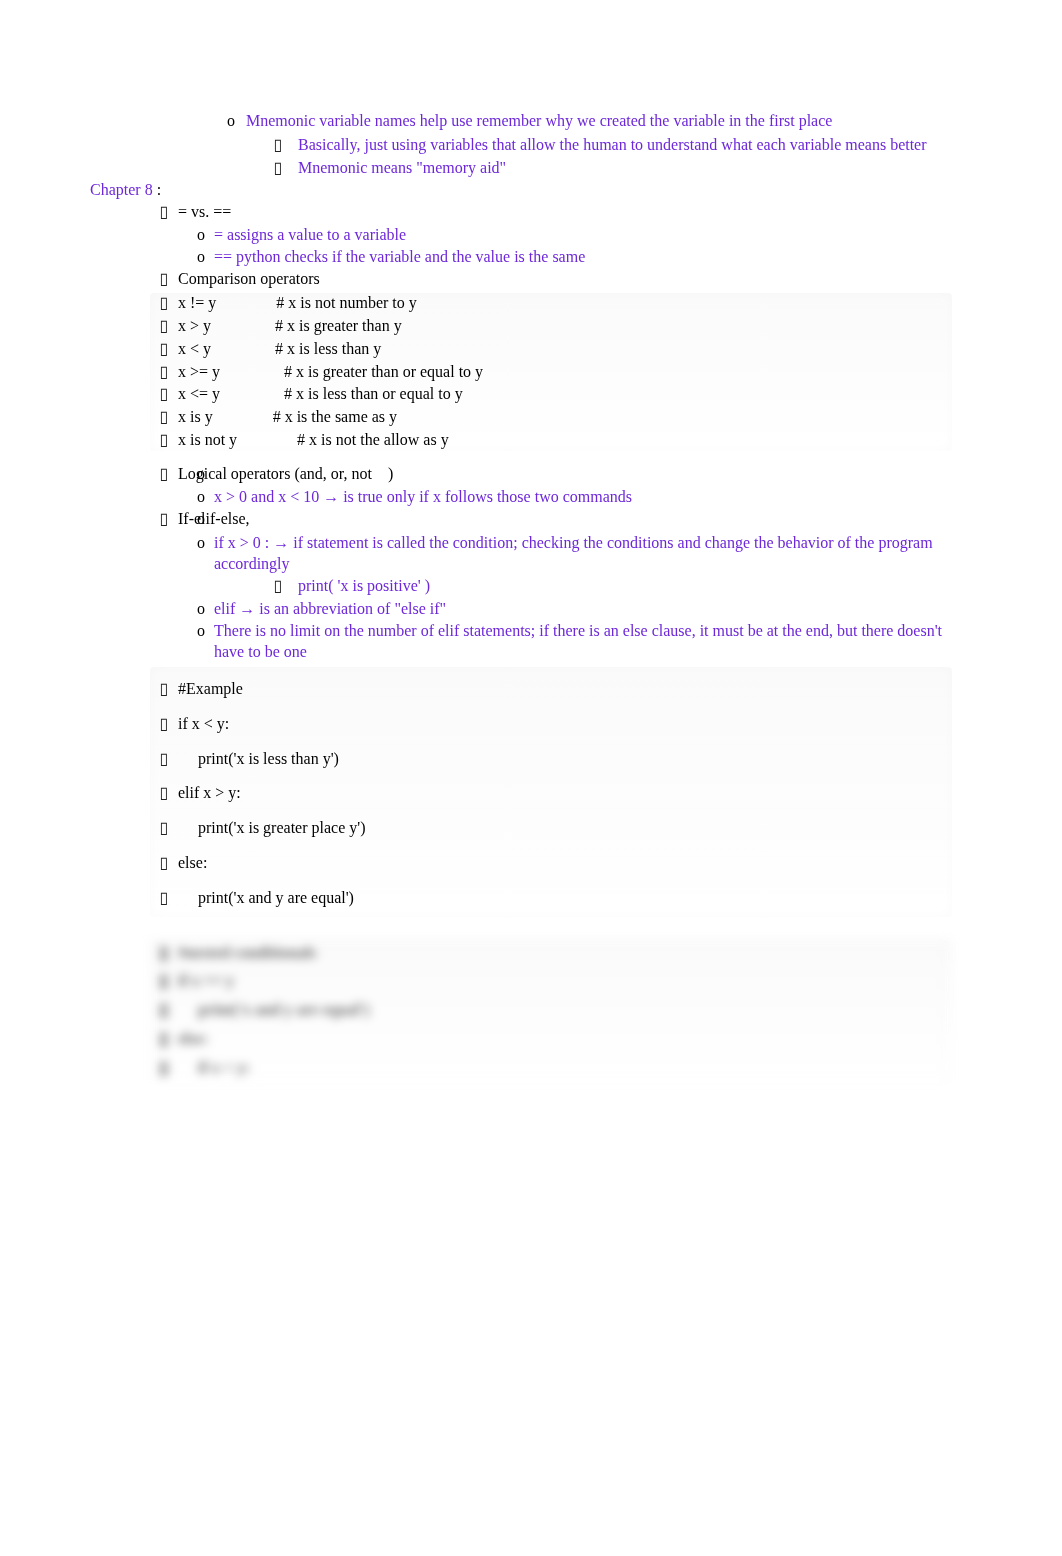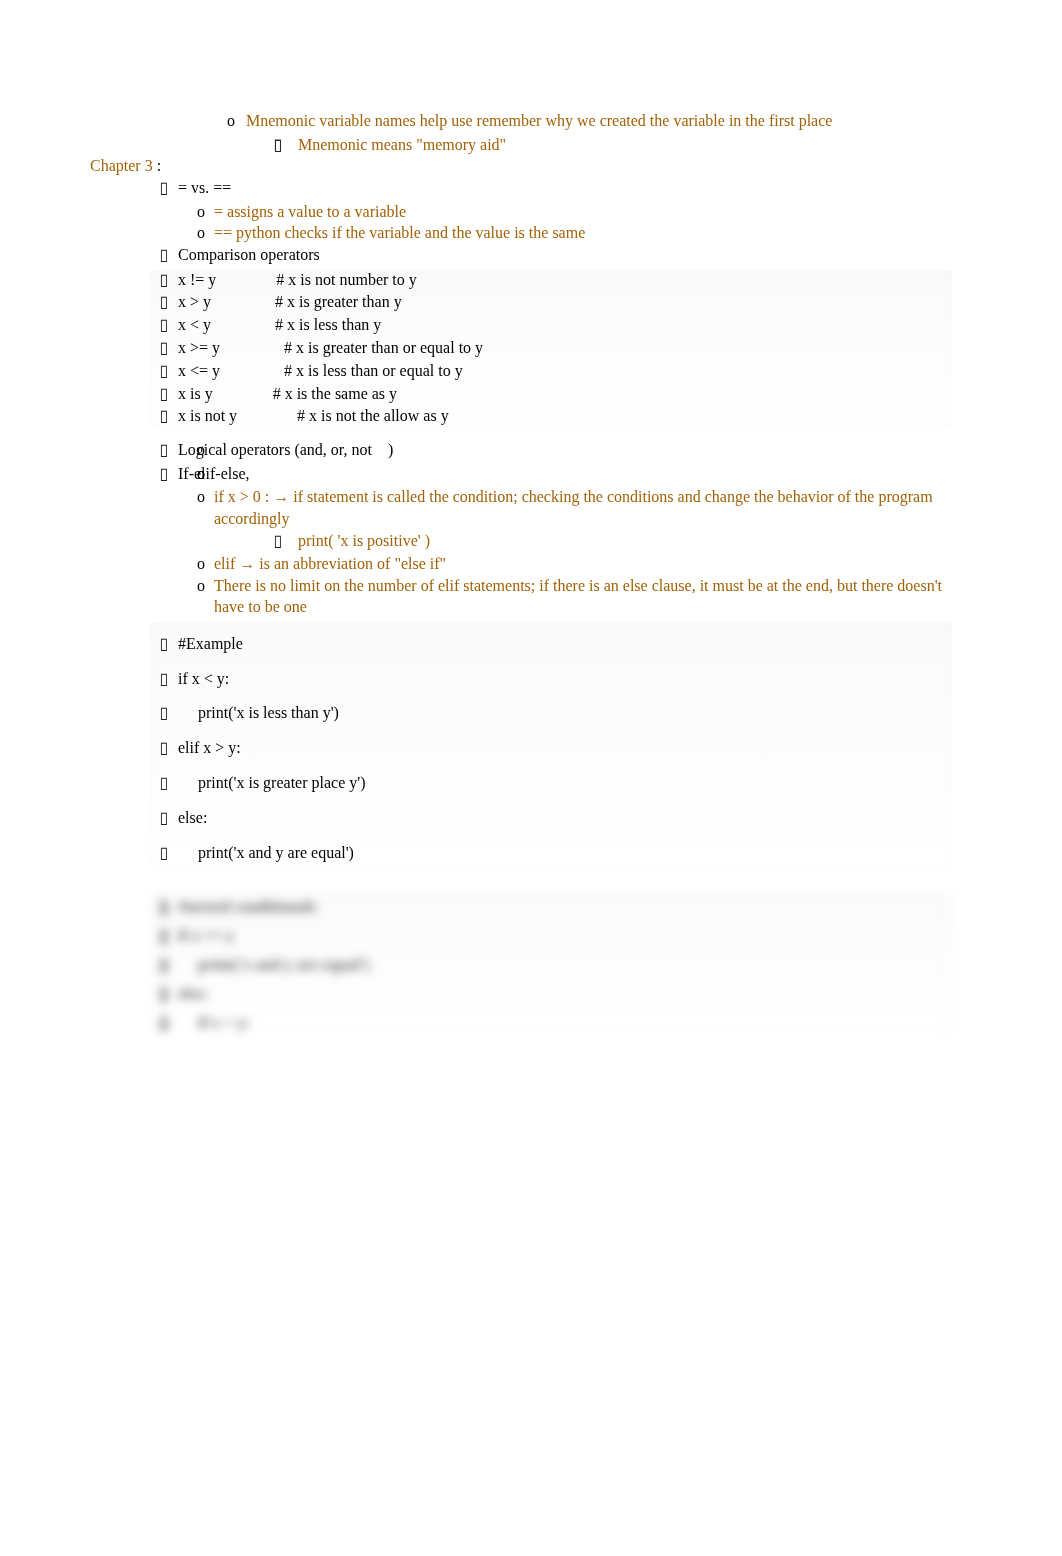--- a/index.html
+++ b/index.html
@@ -14,7 +14,7 @@
   .page {
     padding: 110px 110px 40px 90px;
   }
-  .blue { color: #a16207; text-align: right; }
+  .blue { color: #6d28d9; text-align: right; }
   .black { color: #000; }
 
   

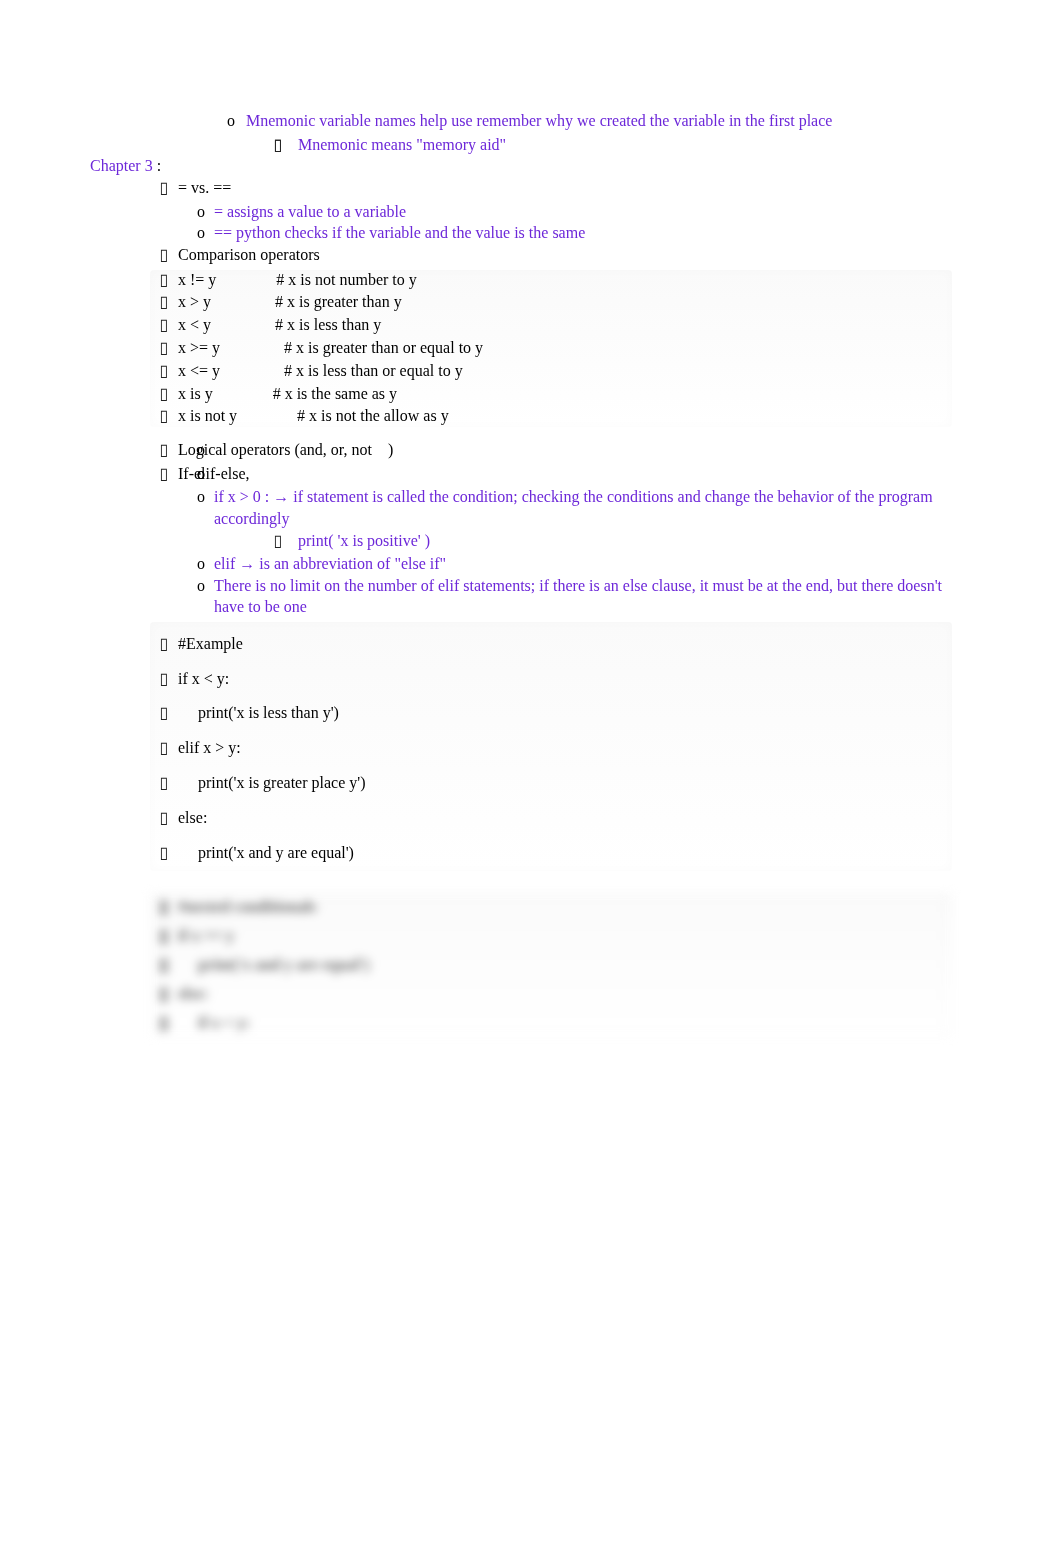--- a/index.html
+++ b/index.html
@@ -79,6 +79,7 @@
   </div>
   <div class="lvl2">
     <span class="bullet glyph vbar-wide">▯</span>
+    <span class="blue">Basically, just using variables that allow the human to understand what each variable means better</span>
   </div>
   <div class="lvl2">
     <span class="bullet glyph vbar-wide">▯</span>

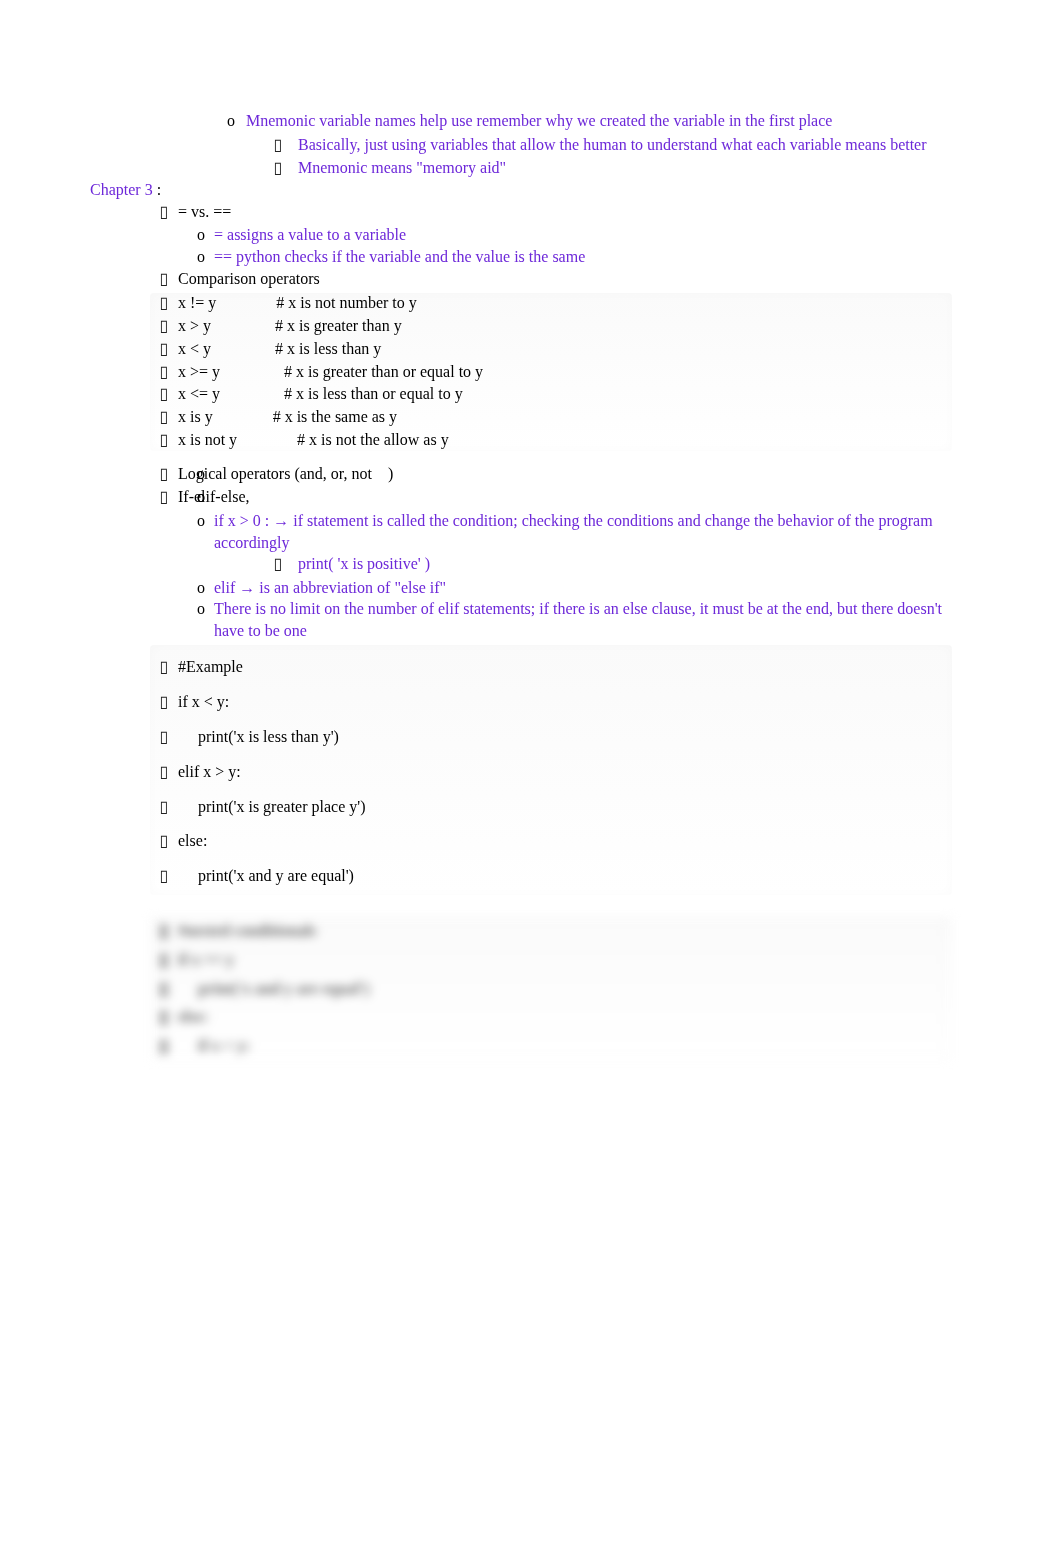--- a/index.html
+++ b/index.html
@@ -87,7 +87,7 @@
   </div>
 
   <div class="chapter">
-    <span class="blue">Chapter 3</span><span class="black">  :</span>
+    <span class="blue">Chapter 8</span><span class="black">  :</span>
   </div>
 
   <div class="sub-vs">

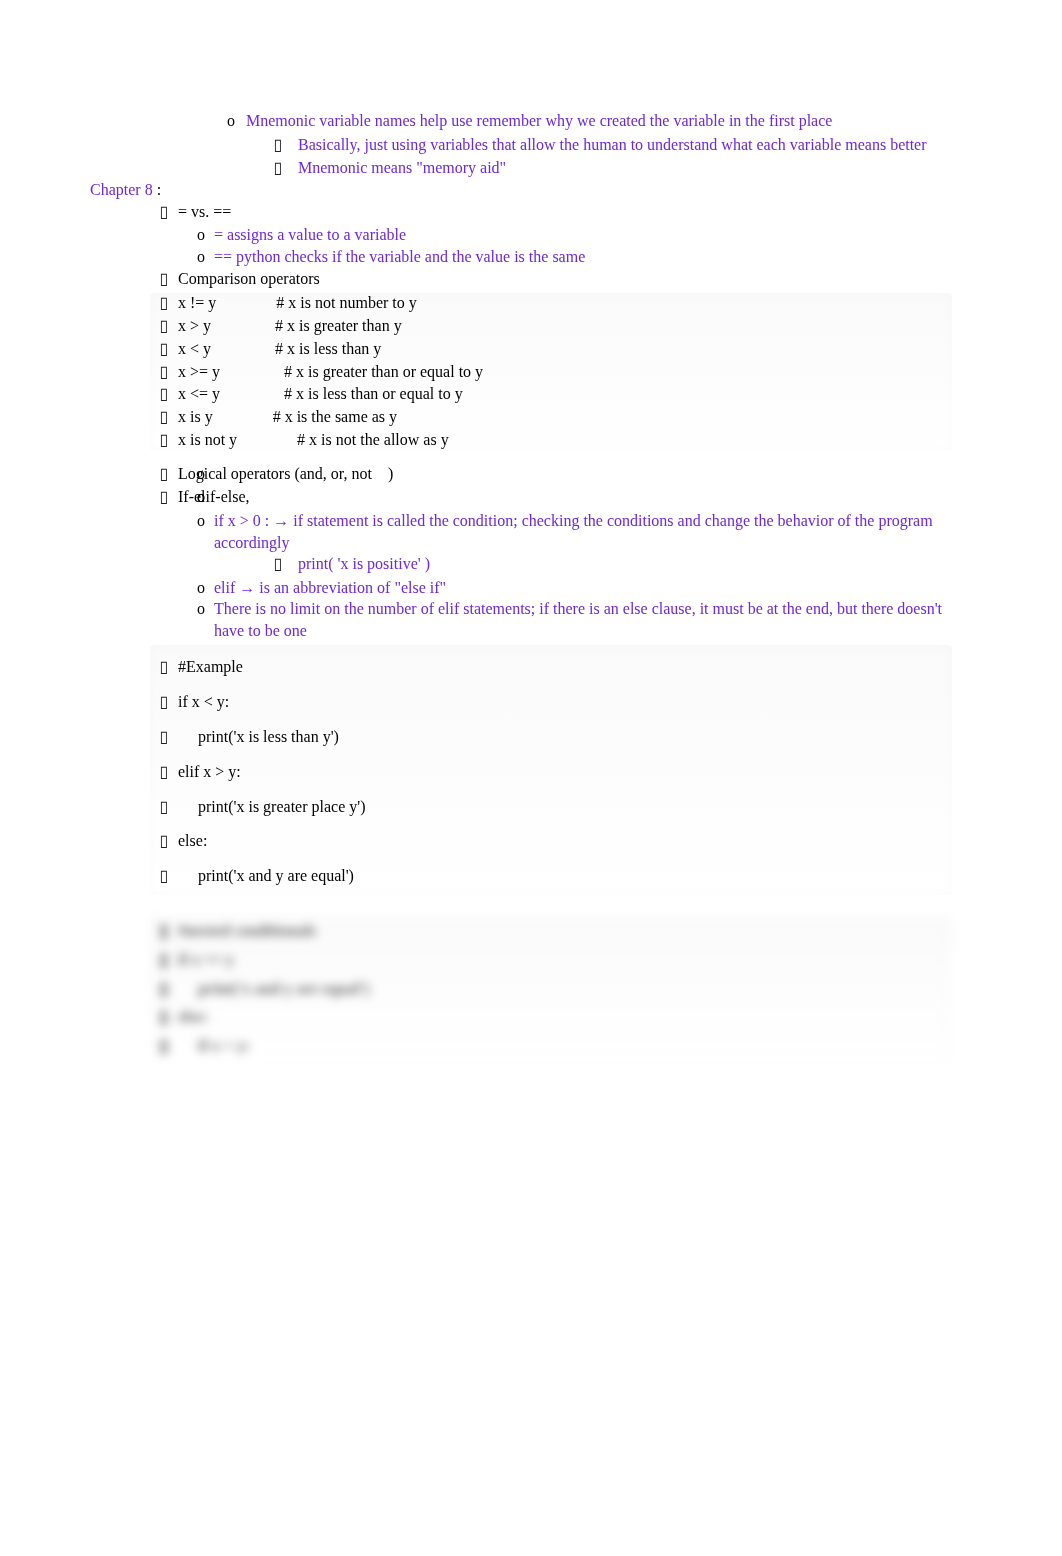--- a/index.html
+++ b/index.html
@@ -128,6 +128,7 @@
   </div>
   <div class="sub-sub">
     <span class="bullet glyph o">o</span>
+    <span class="blue">x &gt; 0 and x &lt; 10  →  is true only if x follows those two commands</span>
   </div>
   <div class="sub-sub">
     <span class="bullet glyph o">o</span>

